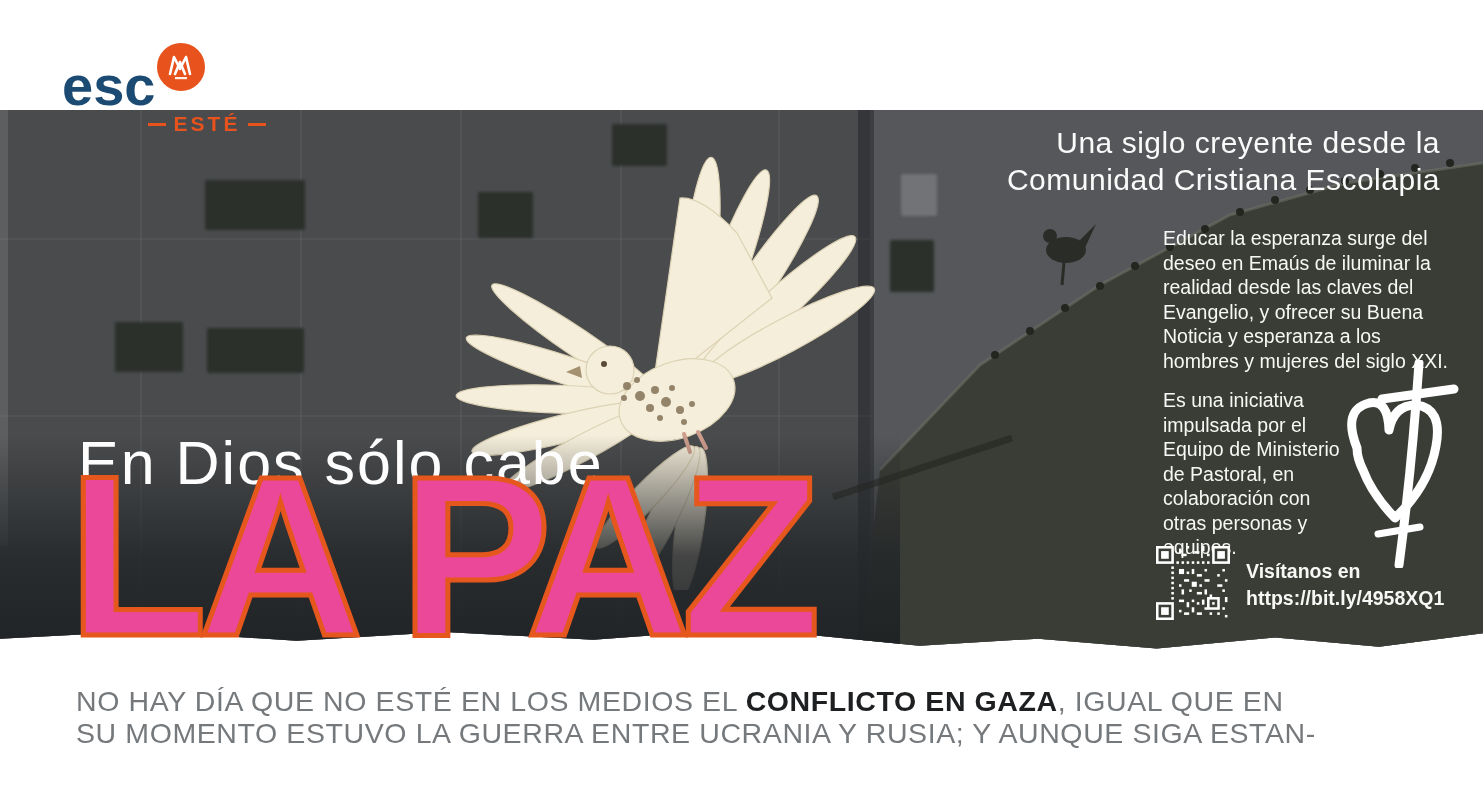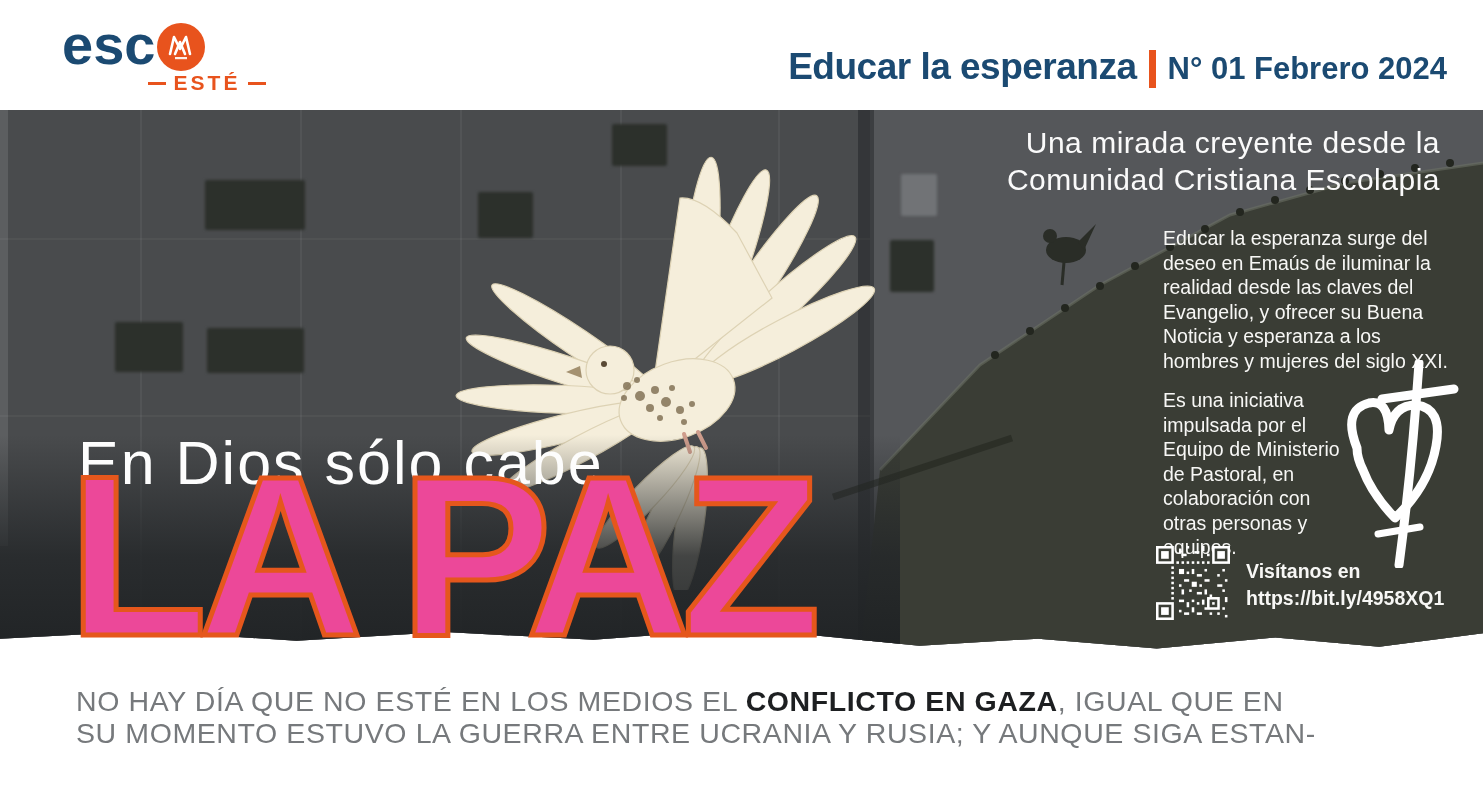--- a/index.html
+++ b/index.html
@@ -12,7 +12,7 @@
 
   .logo { position:absolute; left:62px; top:12px; }
   .logo-row { display:flex; align-items:center; }
-  .logo-word { font-size:56px; font-weight:700; color:#1b4a72; letter-spacing:0px; }
+  .logo-word { font-size:56px; font-weight:700; color:#1b4a72; letter-spacing:0px;margin-top:41px; }
   .logo-circle { width:48px; height:48px; border-radius:50%; background:#e8531d;
                  display:flex; align-items:center; justify-content:center; margin:4px 2px 0 2px; }
   .logo-sub-row { display:flex; align-items:center; justify-content:center; margin-top:-6px; margin-left:40px; width:210px; }

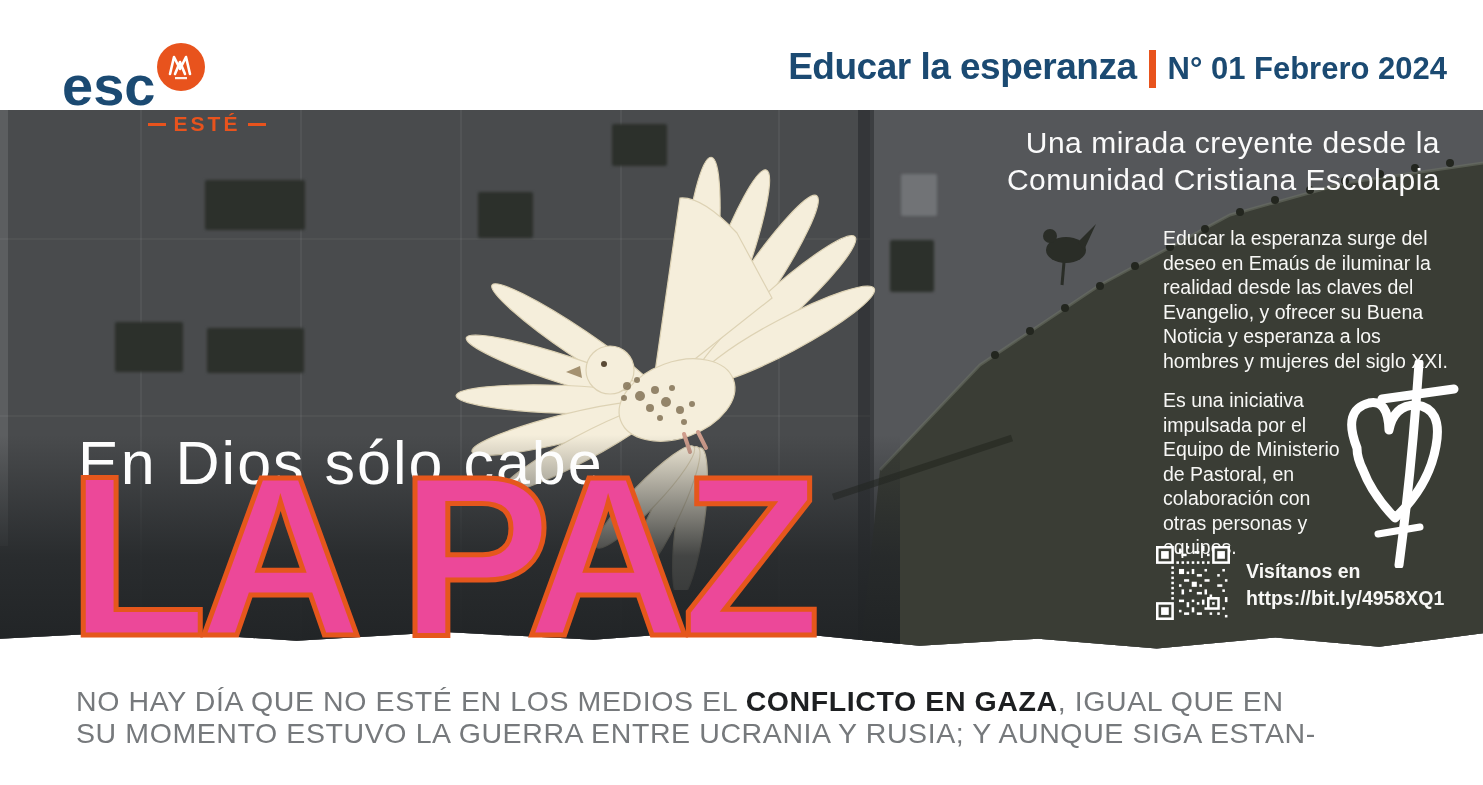--- a/index.html
+++ b/index.html
@@ -195,11 +195,6 @@
       </div>
     </div>
 
-    <div class="masthead">
-      <span class="masthead-title">Educar la esperanza</span>
-      <span class="masthead-sep"></span>
-      <span class="masthead-issue">N° 01 Febrero 2024</span>
-    </div>
   </div>
 
   <div class="tagline">

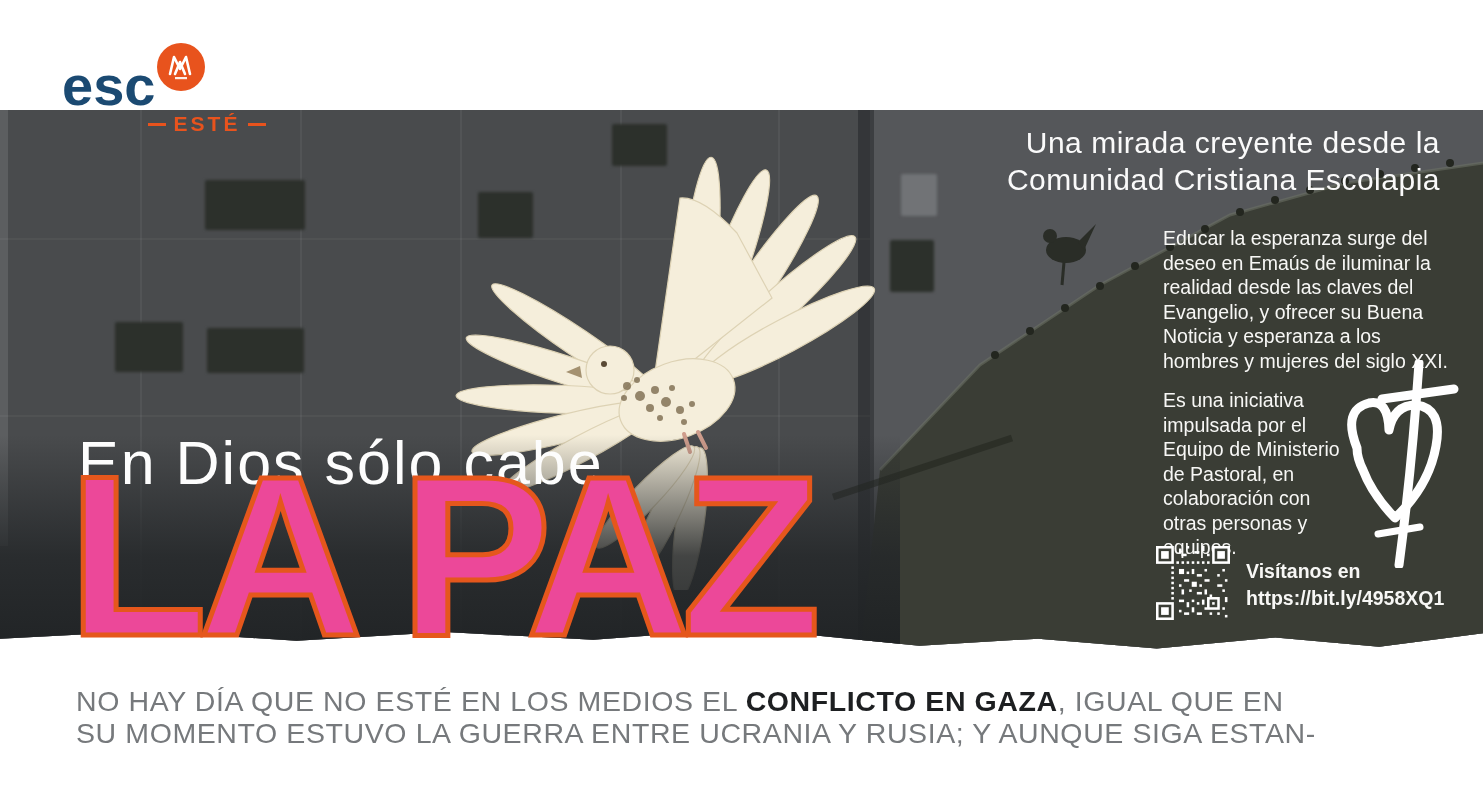--- a/index.html
+++ b/index.html
@@ -198,7 +198,7 @@
   </div>
 
   <div class="tagline">
-    <div>Una mirada creyente desde la</div>
+    <div>Una siglo creyente desde la</div>
     <div>Comunidad Cristiana Escolapia</div>
   </div>
 

